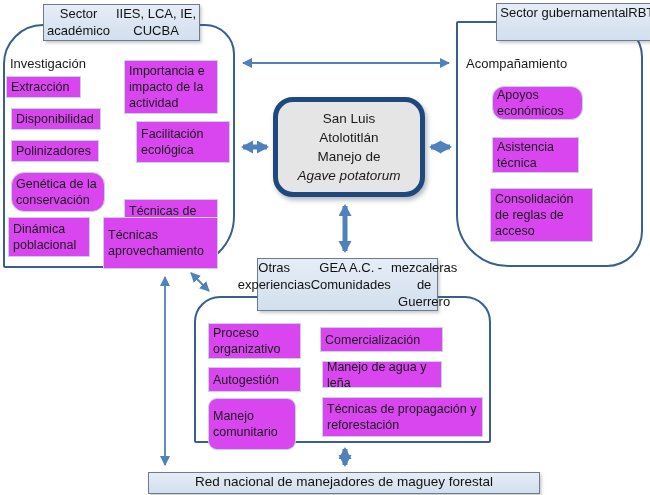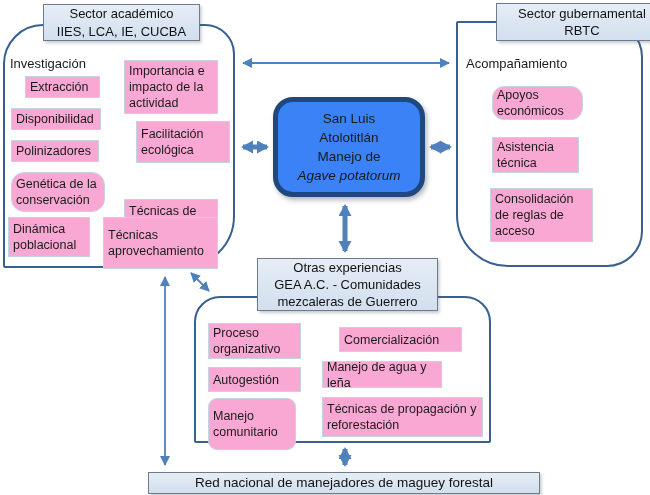--- a/index.html
+++ b/index.html
@@ -17,7 +17,7 @@
   .hdr{
     position:absolute;background:linear-gradient(#e6edf6,#d2dfee);
     border:1px solid #6d7b8d;box-shadow:1.5px 2px 3px rgba(90,100,110,.35);
-    display:flex;flex-direction:column;justify-content:center;text-align:center;
+    display:flex;flex-direction:row;justify-content:center;text-align:center;
     font-size:13px;line-height:1.32;color:#111;z-index:6;box-sizing:border-box;
   }
   .hdr-academic{left:43px;top:4px;width:157px;height:37px;}

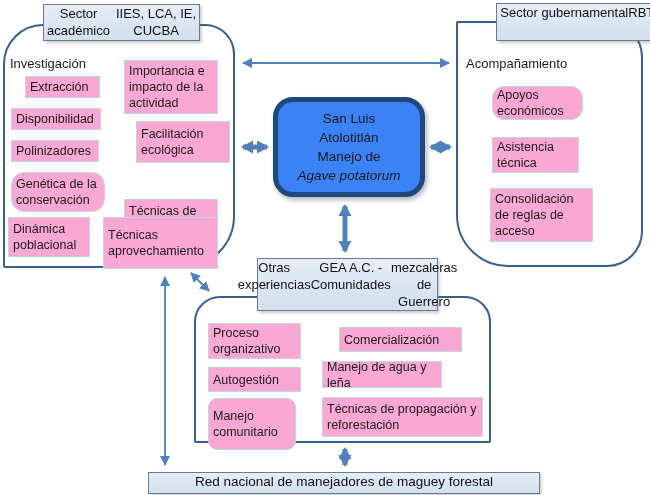--- a/index.html
+++ b/index.html
@@ -26,7 +26,7 @@
   .hdr-network{left:148px;top:472px;width:392px;height:22px;font-size:13.5px;}
   .slabel{position:absolute;font-size:13px;color:#1a1a1a;z-index:3;}
   .ibox{
-    position:absolute;background:#f9a8d4;border:1px solid #c3d4e7;
+    position:absolute;background:#d946ef;border:1px solid #c3d4e7;
     box-sizing:border-box;display:flex;align-items:center;
     font-size:12.5px;line-height:1.28;padding:2px 4px;z-index:3;color:#1a1a1a;
   }

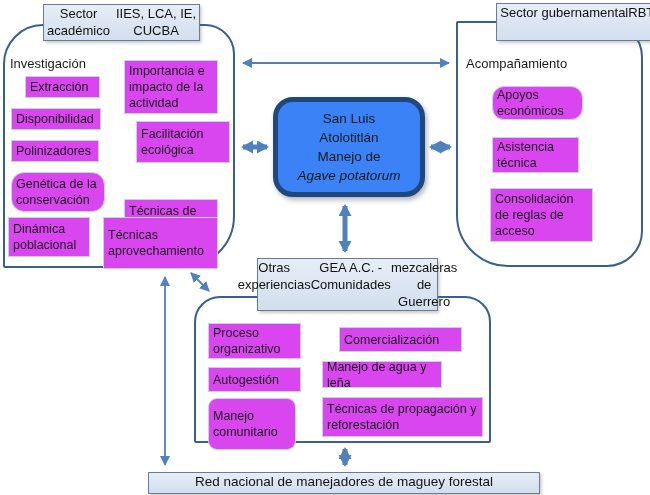--- a/index.html
+++ b/index.html
@@ -93,7 +93,7 @@
   </div>
 
   <div class="slabel" style="left:10px;top:56px;">Investigación</div>
-  <div class="ibox" style="left:25px;top:76px;width:75px;height:22px;">Extracción</div>
+  <div class="ibox" style="left:6px;top:76px;width:75px;height:22px;">Extracción</div>
   <div class="ibox" style="left:11px;top:108px;width:90px;height:22px;">Disponibilidad</div>
   <div class="ibox" style="left:11px;top:140px;width:88px;height:22px;">Polinizadores</div>
   <div class="ibox" style="left:11px;top:172px;width:94px;height:40px;border-radius:13px;">Genética de la conservación</div>

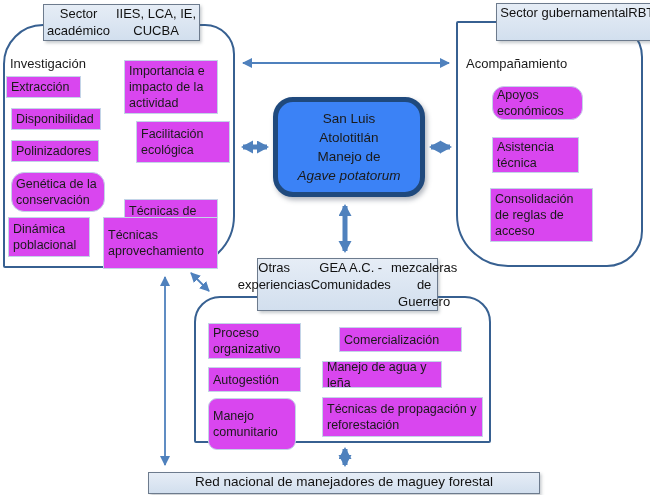--- a/index.html
+++ b/index.html
@@ -32,7 +32,7 @@
   }
   .centerbox{
     position:absolute;left:273px;top:97px;width:152px;height:100px;
-    background:#3b82f6;border:5px solid #1f497d;border-radius:20px;
+    background:#e5e5e5;border:5px solid #1f497d;border-radius:20px;
     box-shadow:2px 3px 5px rgba(60,70,90,.4);
     display:flex;flex-direction:column;justify-content:center;text-align:center;
     font-size:13.5px;line-height:1.42;z-index:4;box-sizing:border-box;

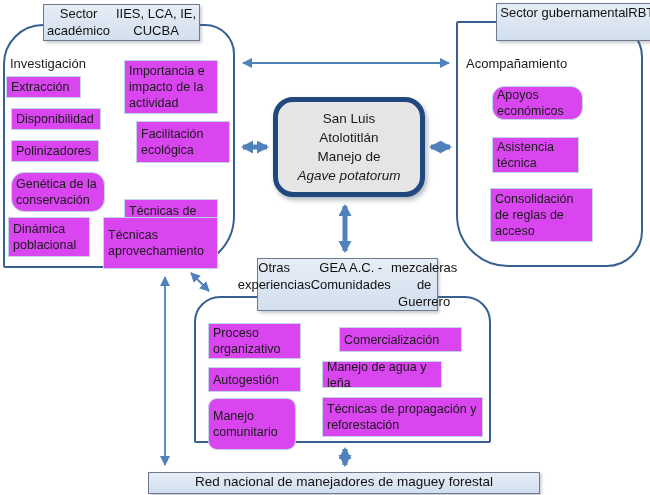--- a/index.html
+++ b/index.html
@@ -111,7 +111,7 @@
   <div class="ibox" style="left:208px;top:323px;width:93px;height:36px;">Proceso organizativo</div>
   <div class="ibox" style="left:208px;top:367px;width:93px;height:25px;">Autogestión</div>
   <div class="ibox" style="left:208px;top:398px;width:88px;height:52px;border-radius:9px;">Manejo comunitario</div>
-  <div class="ibox" style="left:339px;top:327px;width:123px;height:25px;">Comercialización</div>
+  <div class="ibox" style="left:320px;top:327px;width:123px;height:25px;">Comercialización</div>
   <div class="ibox" style="left:322px;top:361px;width:120px;height:27px;">Manejo de agua y leña</div>
   <div class="ibox" style="left:322px;top:397px;width:161px;height:40px;">Técnicas de propagación y reforestación</div>
 

